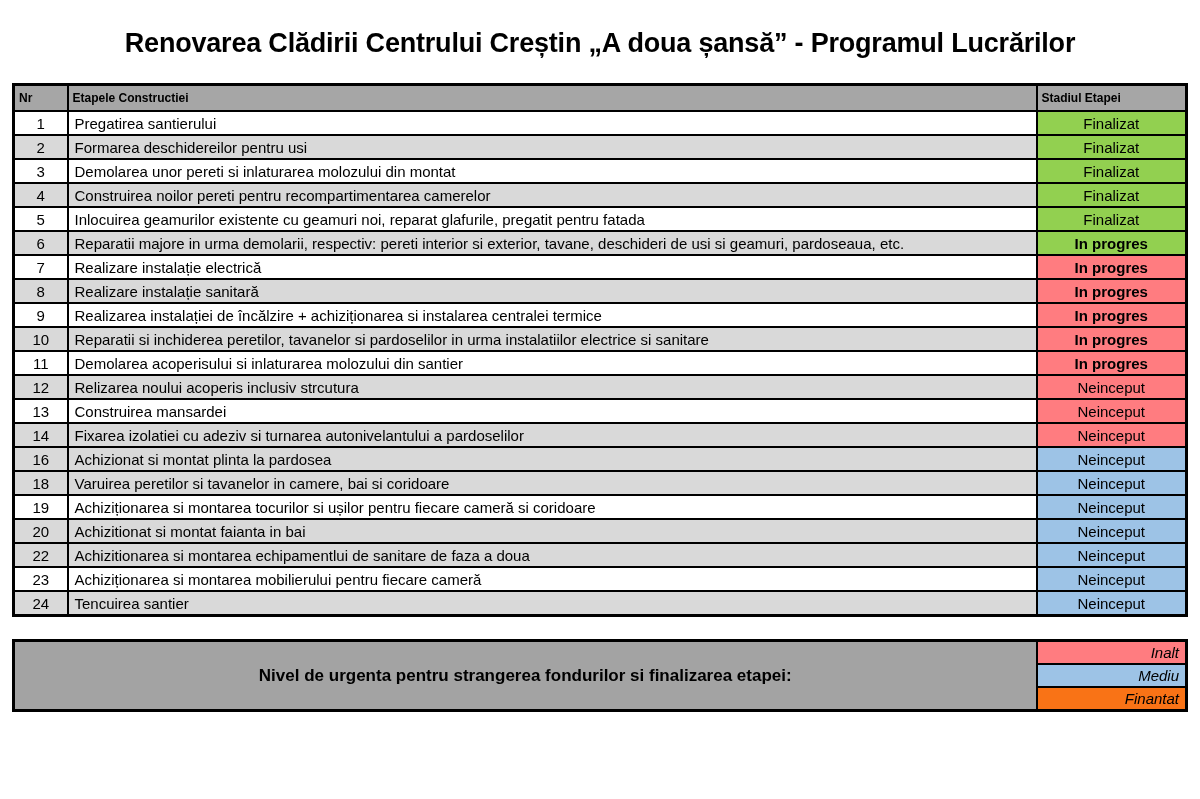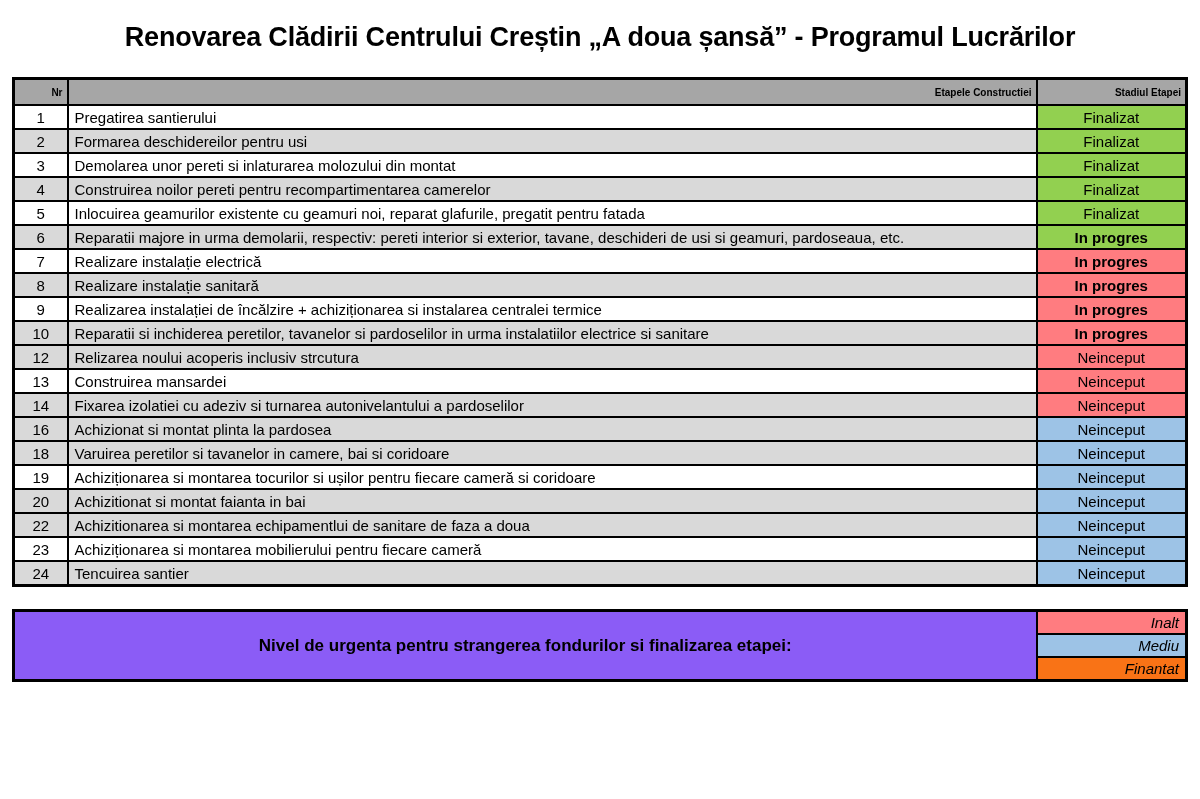--- a/index.html
+++ b/index.html
@@ -8,7 +8,7 @@
     font-family:"Liberation Sans", sans-serif; color:#000;
   }
   .title {
-    margin:22px 0 0 0; text-align:center;
+    margin:28px 0 0 0; text-align:center;
     font-size:27px; font-weight:bold; letter-spacing:-0.2px;
   }
   table.main {

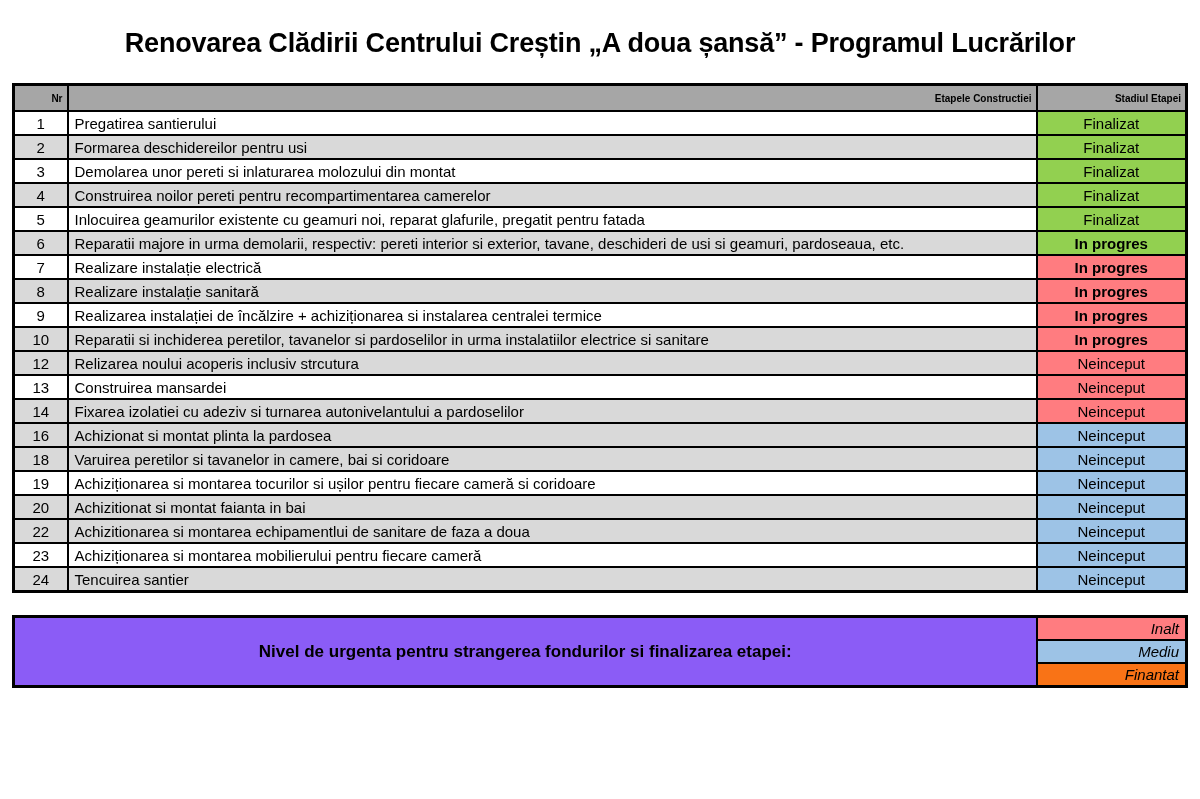--- a/index.html
+++ b/index.html
@@ -18,8 +18,8 @@
   }
   table.main th, table.main td { border:2px solid #000; overflow:hidden; white-space:nowrap; }
   table.main th {
-    background:#a6a6a6; font-size:10px; font-weight:bold;
-    text-align:right; height:22px; padding:1px 4px;
+    background:#a6a6a6; font-size:12px; font-weight:bold;
+    text-align:left; height:22px; padding:1px 4px;
   }
   table.main td { font-size:15px; height:20px; padding:1px 6px; background:#fff; }
   td.nr   { text-align:center; padding:1px 2px; }

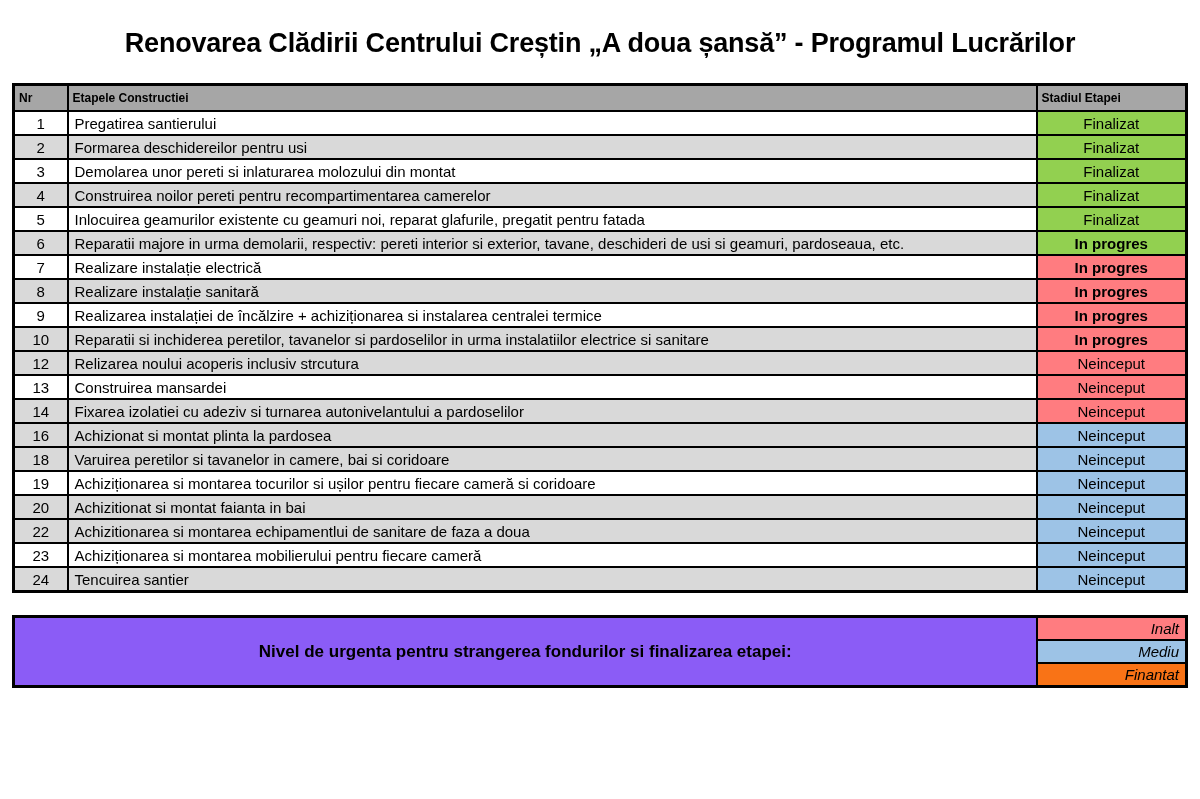--- a/index.html
+++ b/index.html
@@ -112,6 +112,11 @@
           <td class="stage">Reparatii si inchiderea peretilor, tavanelor si pardoselilor in urma instalatiilor electrice si sanitare</td>
           <td class="status" style="background: rgb(255, 124, 128); font-weight: bold;">In progres</td>
         </tr>
+        <tr>
+          <td class="nr">11</td>
+          <td class="stage">Demolarea acoperisului si inlaturarea molozului din santier</td>
+          <td class="status" style="background: rgb(255, 124, 128); font-weight: bold;">In progres</td>
+        </tr>
         <tr class="stripe">
           <td class="nr">12</td>
           <td class="stage">Relizarea noului acoperis inclusiv strcutura</td>

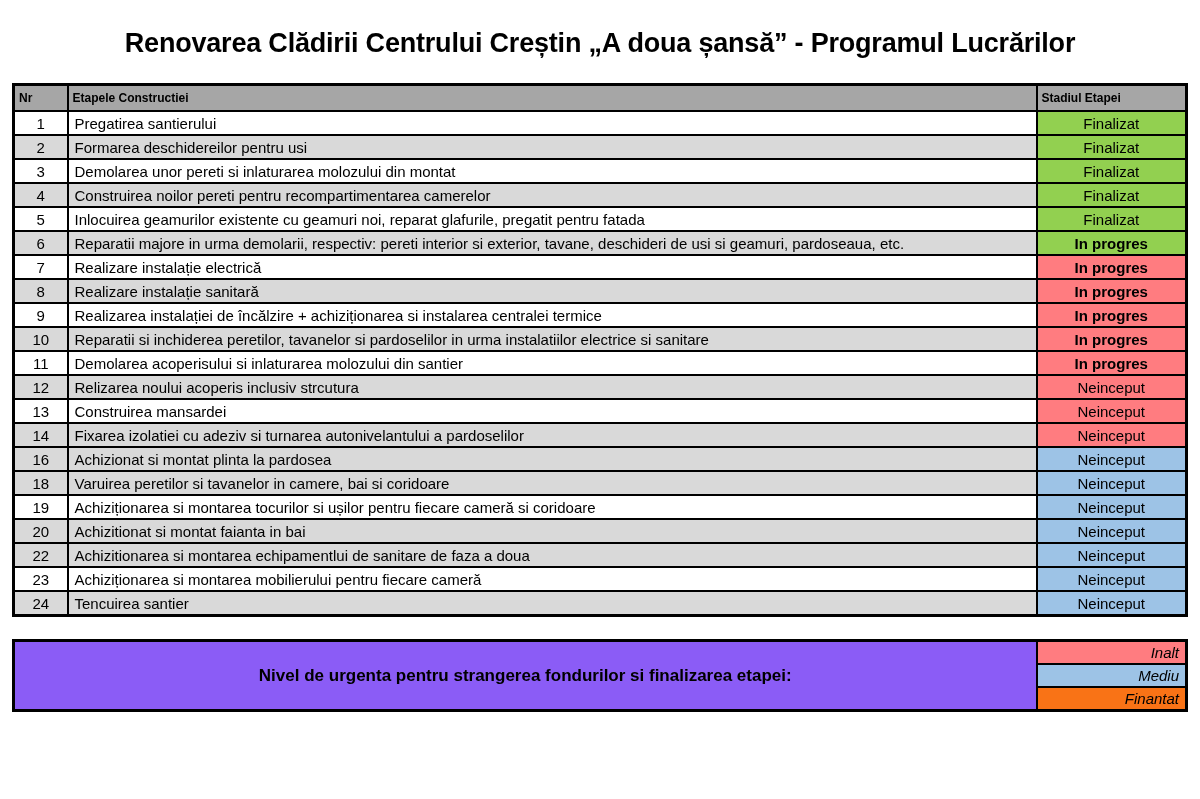--- a/index.html
+++ b/index.html
@@ -33,7 +33,7 @@
     width:1176px; margin:22px auto 0 auto;
     border:3px solid #000;
   }
-  table.footer td { border:2px solid #000; height:19px; padding:1px 6px; background:#8b5cf6; }
+  table.footer td { border:2px solid #000; height:19px; padding:1px 6px; background:#a3a3a3; }
   td.footer-label {
     text-align:center; vertical-align:middle;
     font-size:17px; font-weight:bold;

